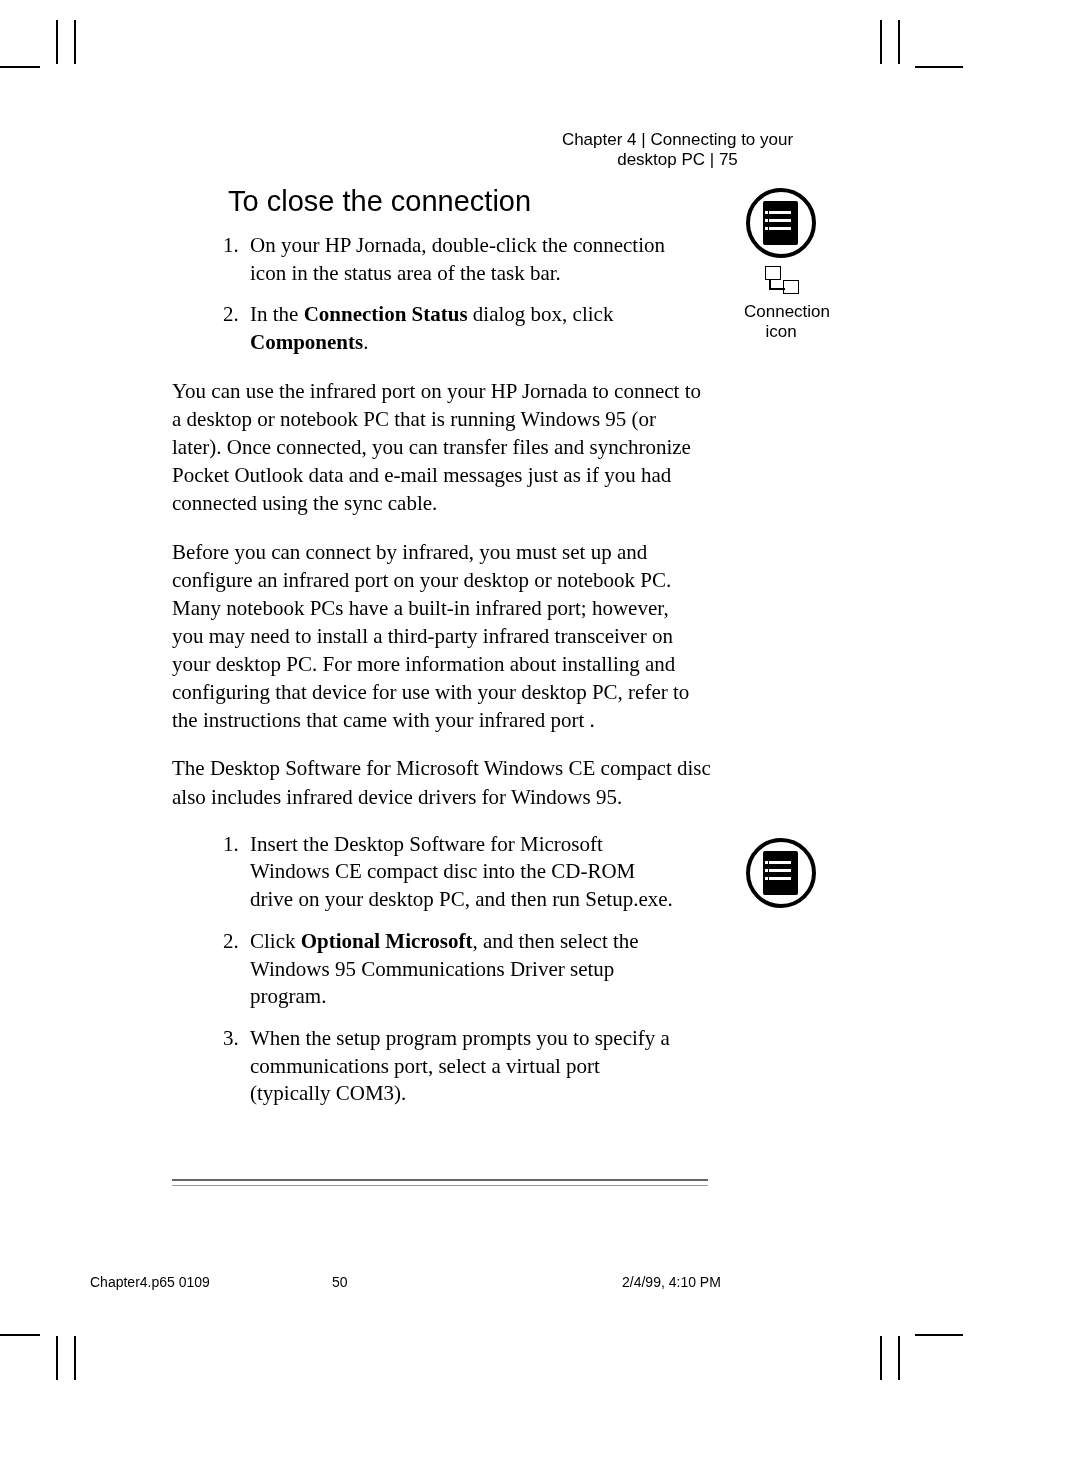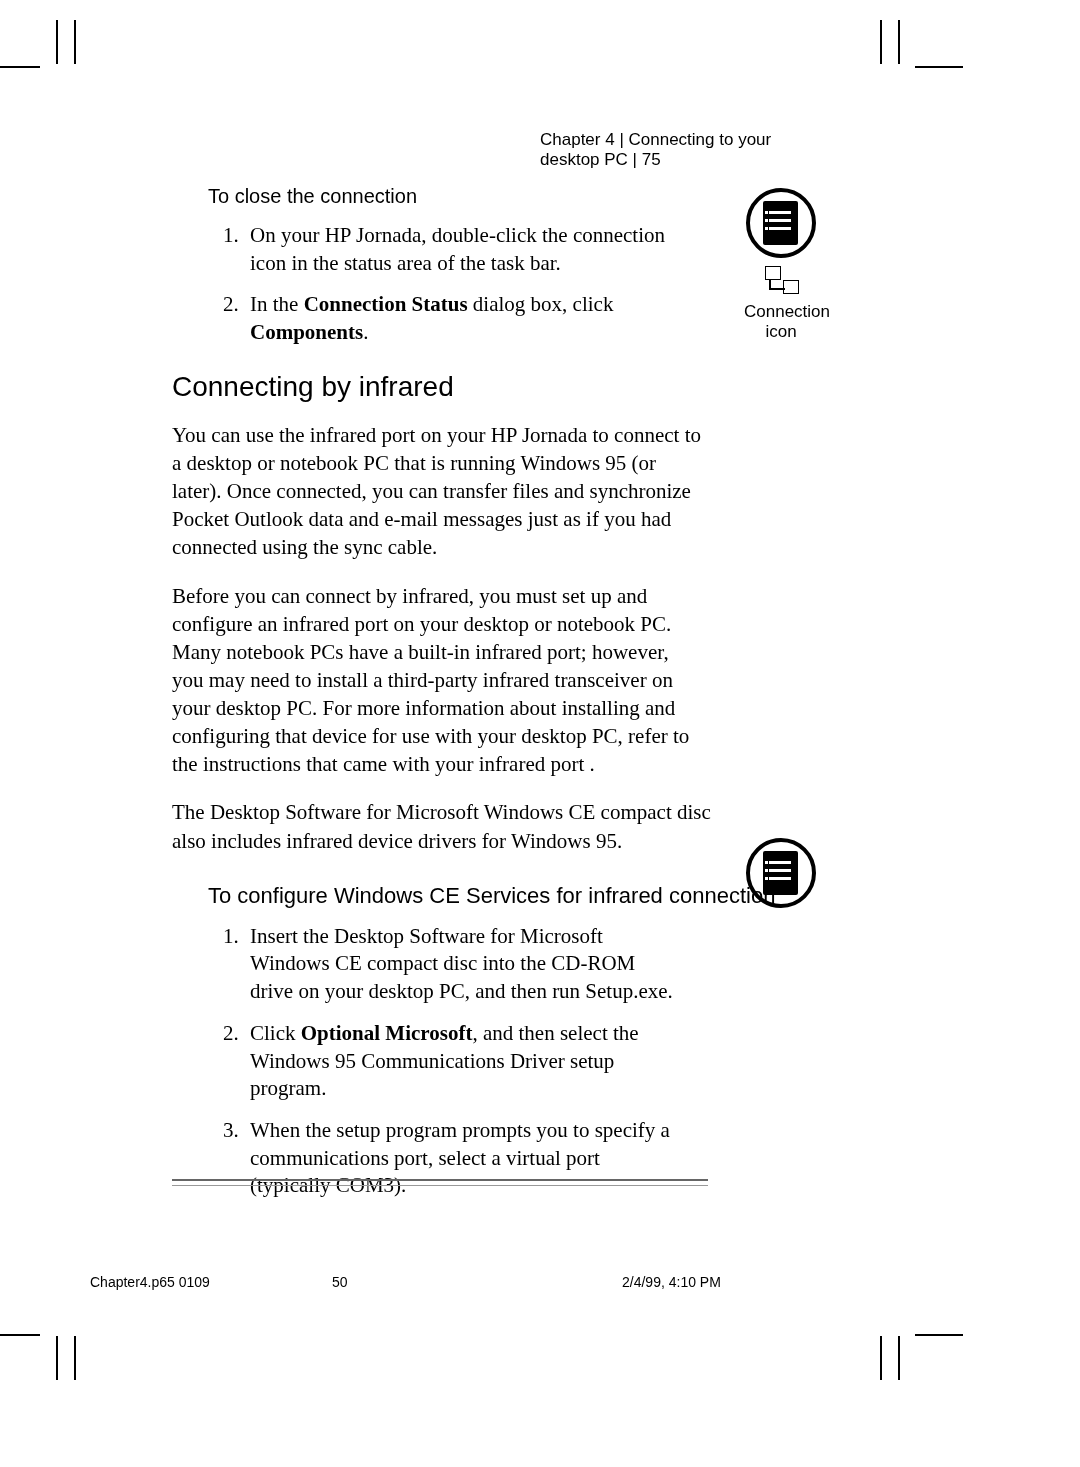--- a/index.html
+++ b/index.html
@@ -42,7 +42,7 @@
     top: 130px;
     left: 540px;
     width: 275px;
-    text-align: left;
+    text-align: center;
     font-size: 17px;
   }
 

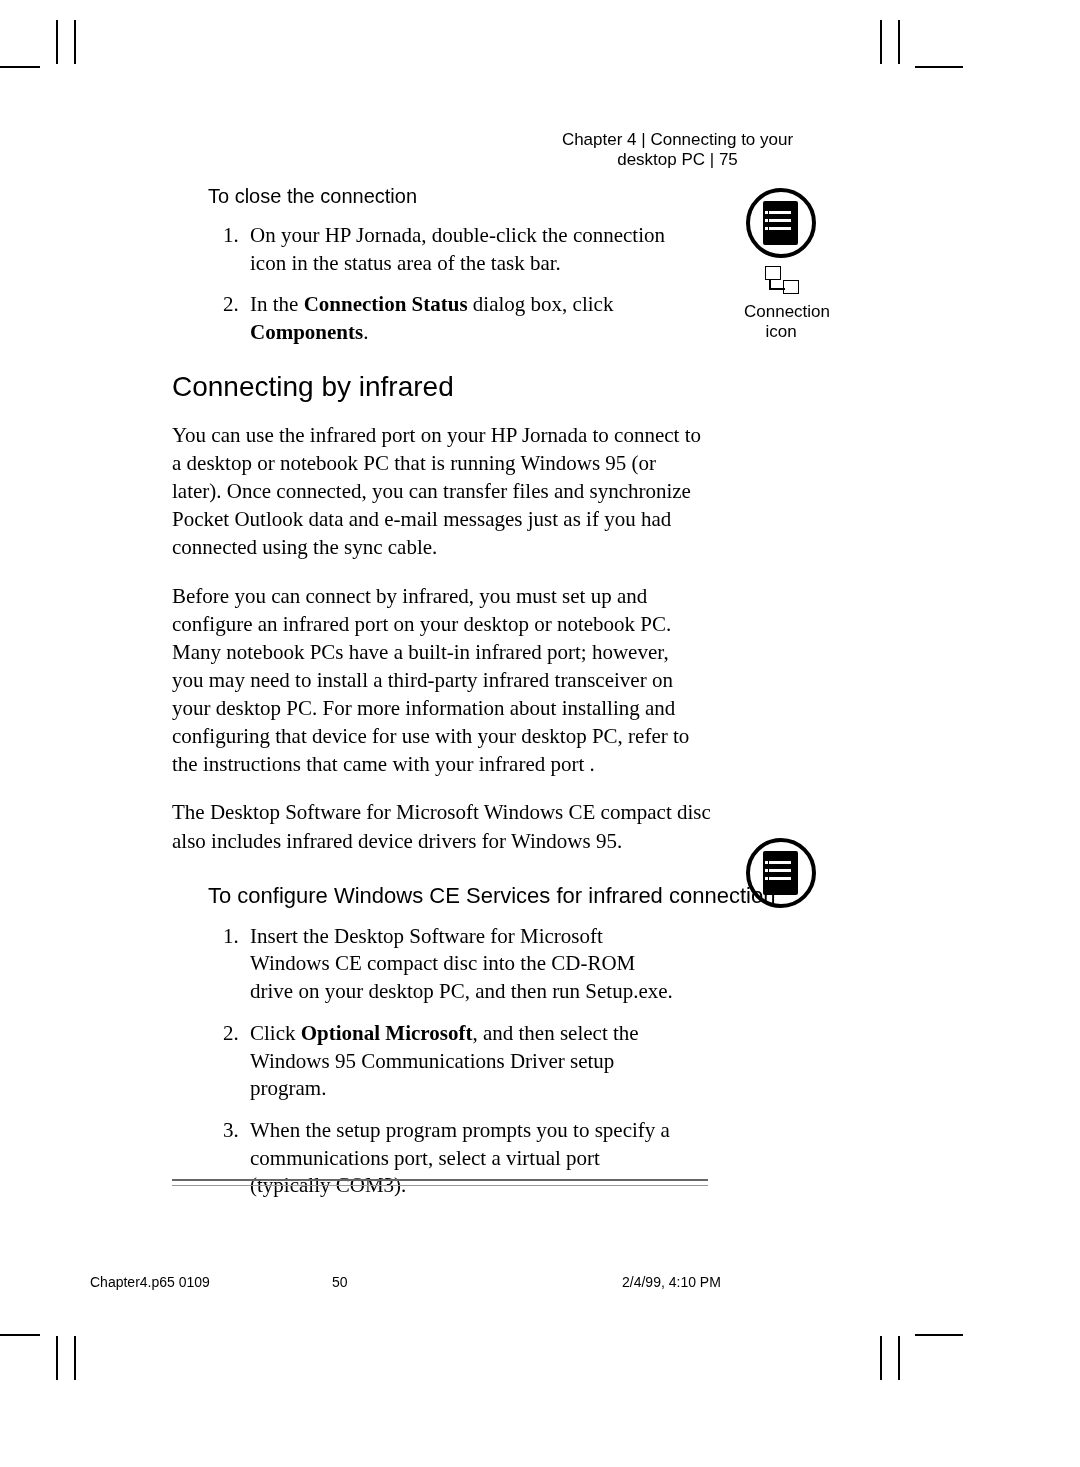--- a/index.html
+++ b/index.html
@@ -54,9 +54,9 @@
   }
 
   .sub-heading {
-    font-size: 20px;
+    font-size: 29px;
     font-weight: normal;
-    margin: 0 0 14px 36px;
+    margin: 0 0 14px 56px;
   }
   .sub-heading2 {
     font-size: 22px;

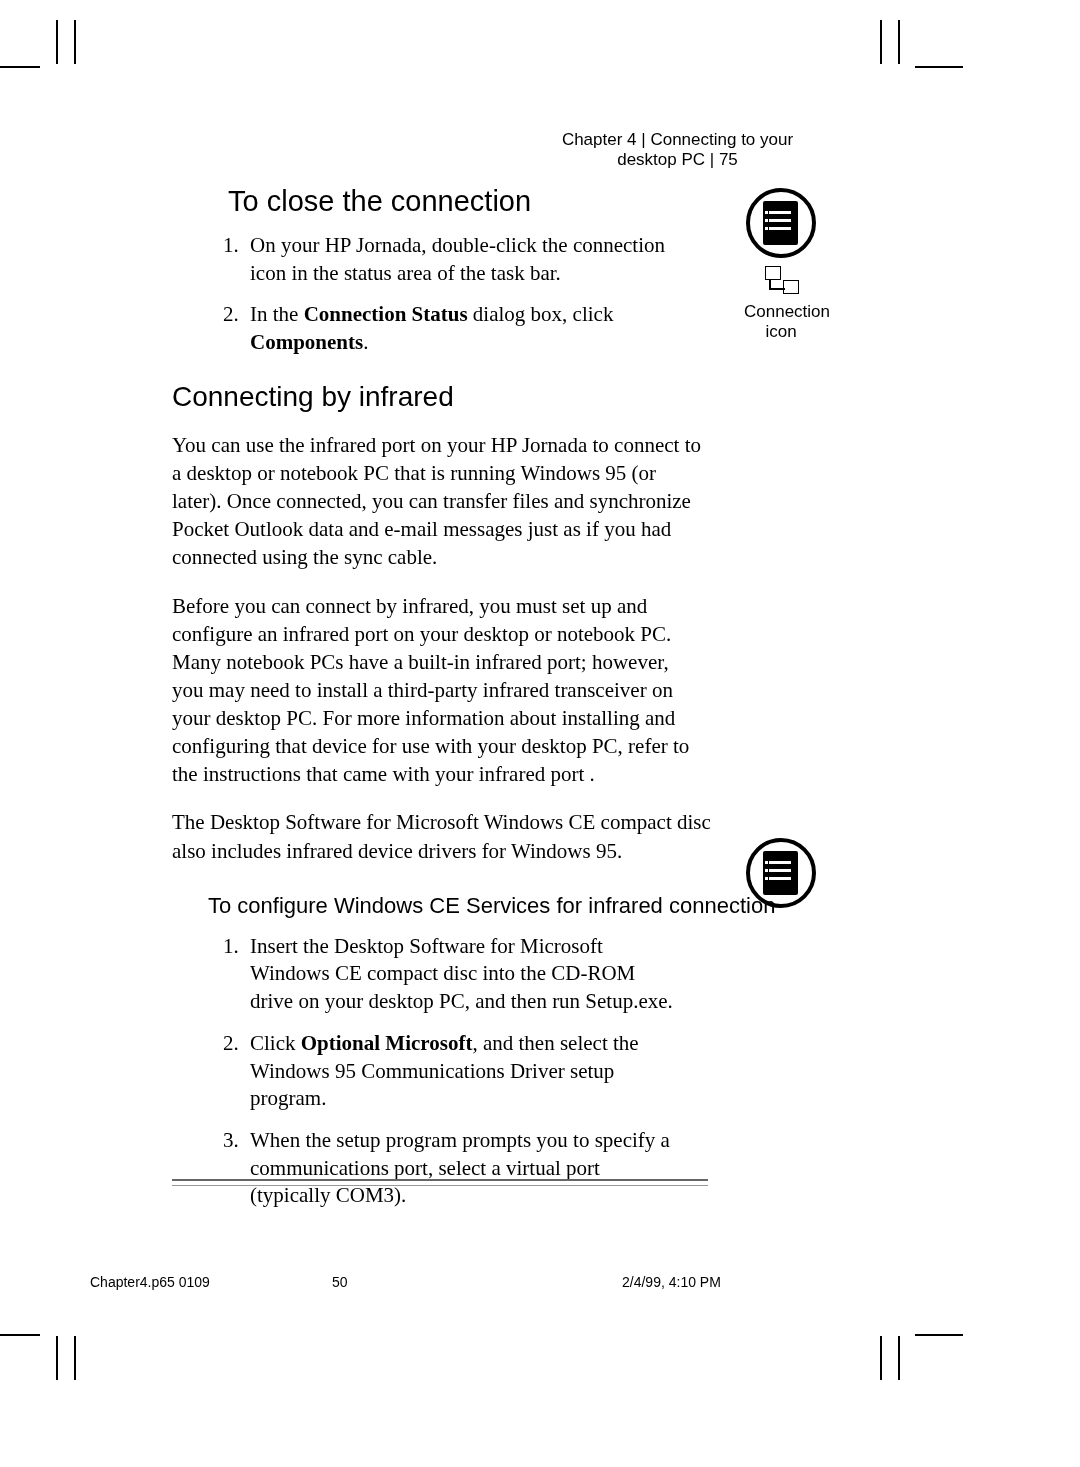--- a/index.html
+++ b/index.html
@@ -219,7 +219,6 @@
     </li>
   </ol>
 
-  <h2 class="section">Connecting by infrared</h2>
   <p class="body">You can use the infrared port on your HP Jornada to connect to a desktop or notebook PC that is running Windows 95 (or later). Once connected, you can transfer files and synchronize Pocket Outlook data and e-mail messages just as if you had connected using the sync cable.</p>
   <p class="body">Before you can connect by infrared, you must set up and configure an infrared port on your desktop or notebook PC. Many notebook PCs have a built-in infrared port; however, you may need to install a third-party infrared transceiver on your desktop PC. For more information about installing and configuring that device for use with your desktop PC, refer to the instructions that came with your infrared port .</p>
   <p class="body" style="width:560px;">The Desktop Software for Microsoft Windows CE compact disc also includes infrared device drivers for Windows 95.</p>

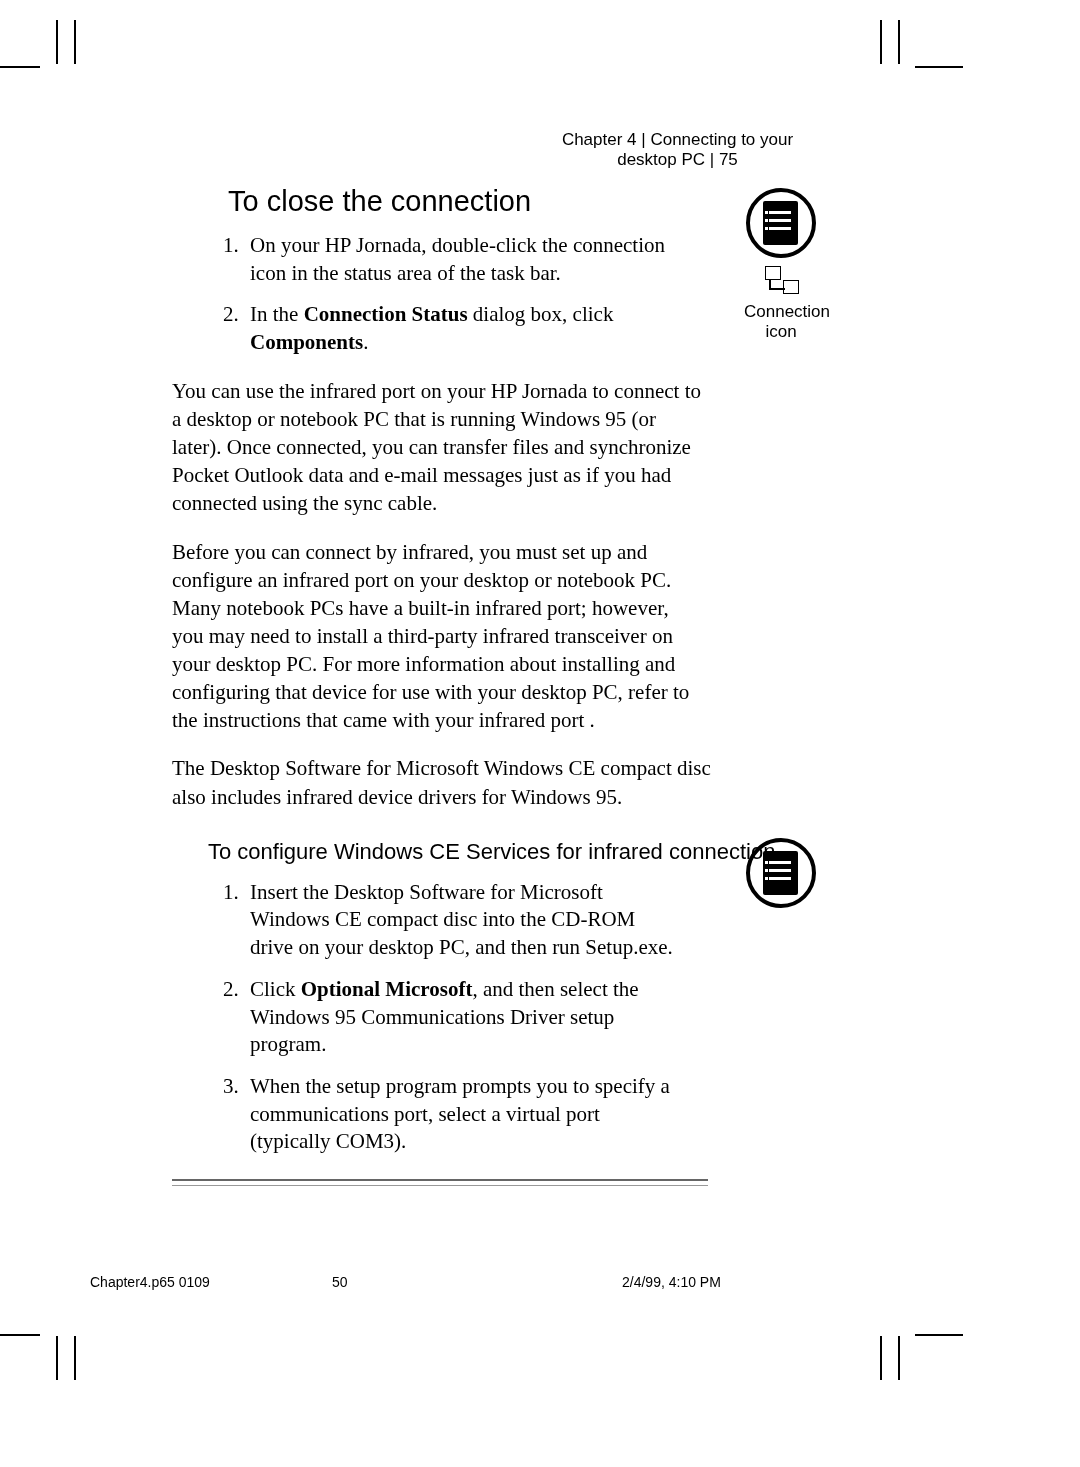--- a/index.html
+++ b/index.html
@@ -223,7 +223,6 @@
   <p class="body">Before you can connect by infrared, you must set up and configure an infrared port on your desktop or notebook PC. Many notebook PCs have a built-in infrared port; however, you may need to install a third-party infrared transceiver on your desktop PC. For more information about installing and configuring that device for use with your desktop PC, refer to the instructions that came with your infrared port .</p>
   <p class="body" style="width:560px;">The Desktop Software for Microsoft Windows CE compact disc also includes infrared device drivers for Windows 95.</p>
 
-  <h3 class="sub-heading2 sans">To configure Windows CE Services for infrared connection</h3>
   <ol class="steps">
     <li><span>Insert the Desktop Software for Microsoft Windows CE compact disc into the CD-ROM drive on your desktop PC, and then run Setup.exe.</span></li>
     <li>

